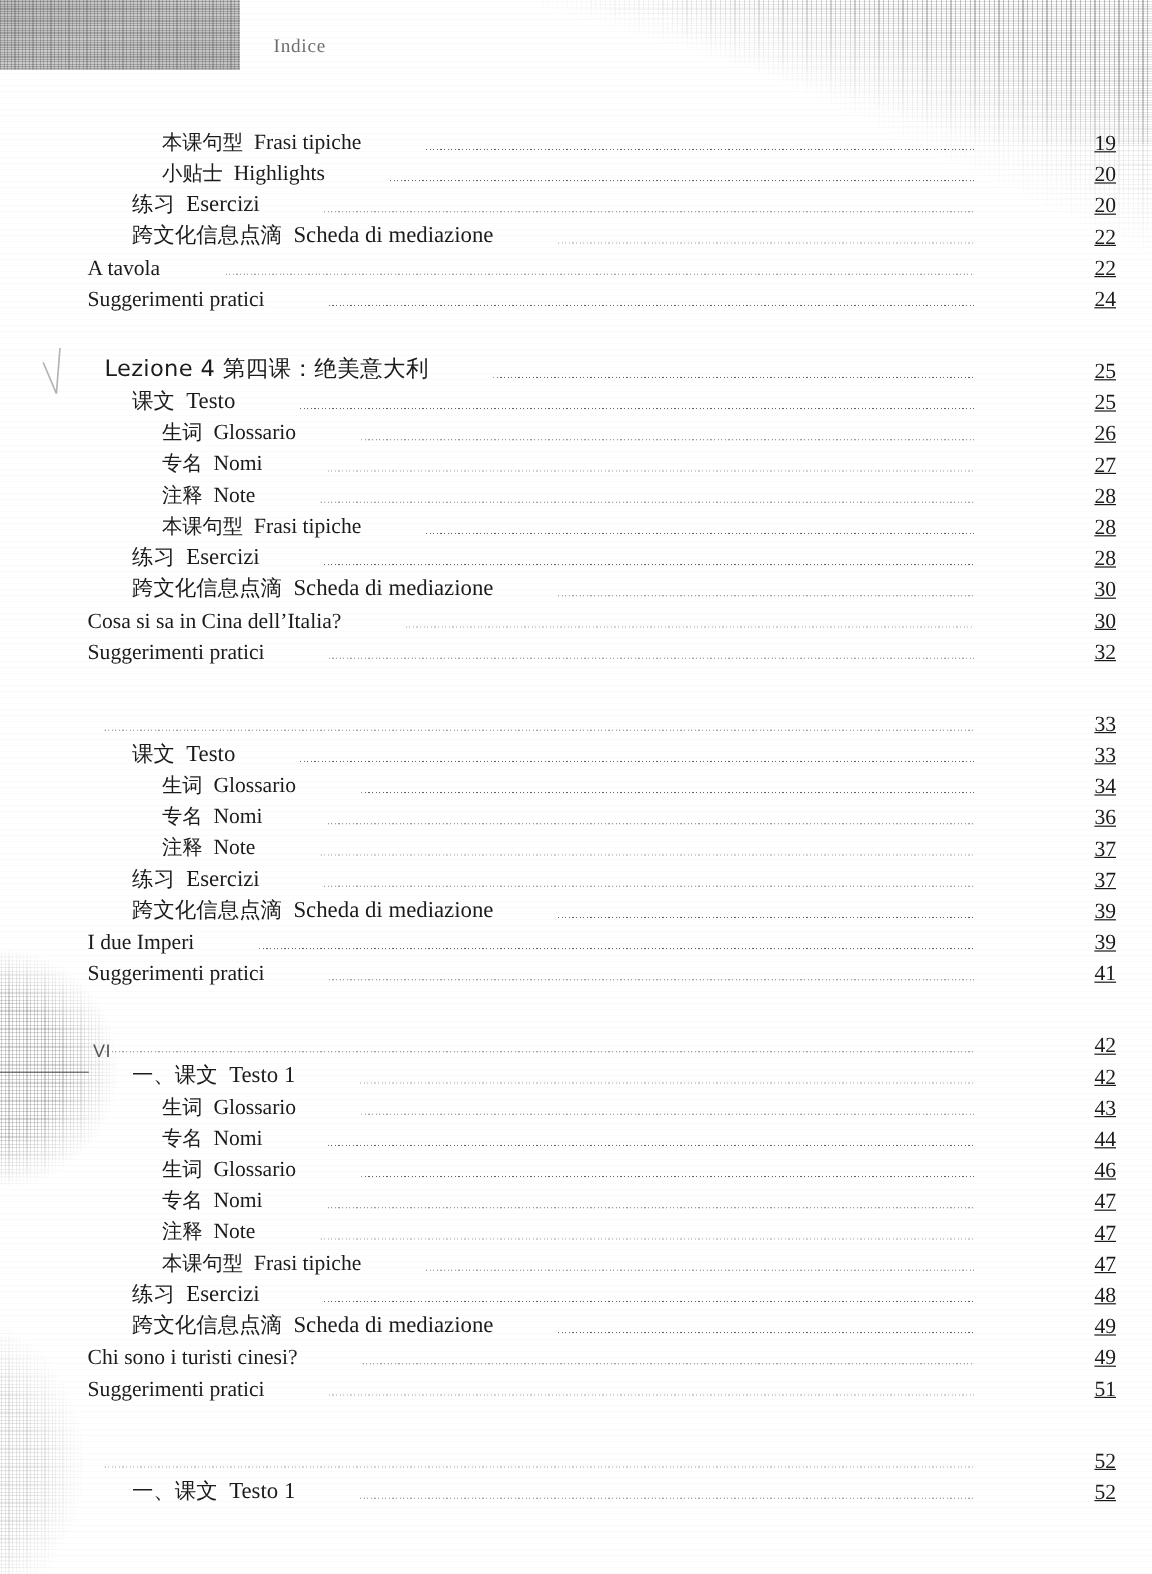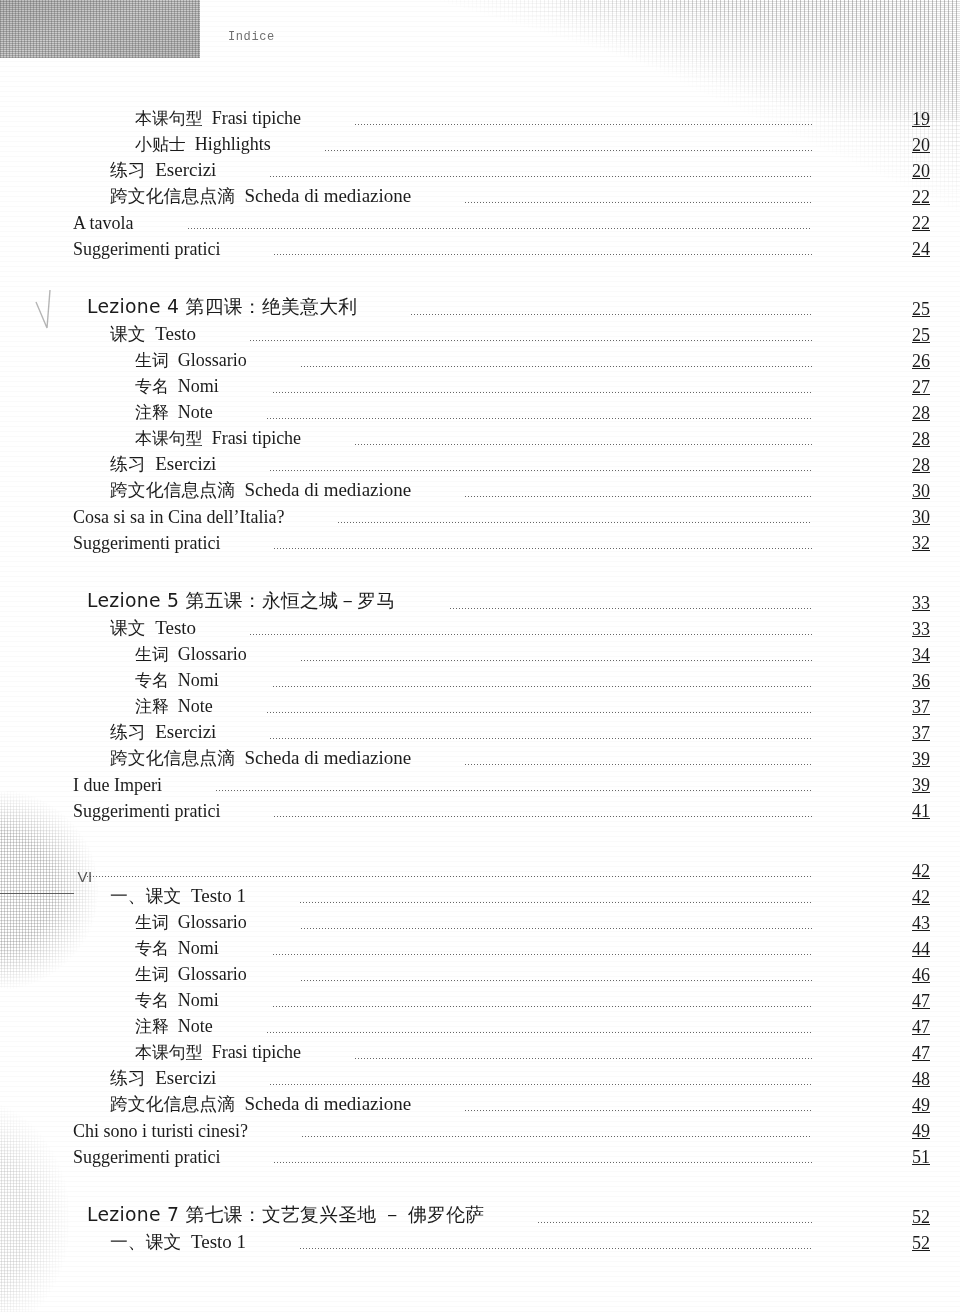--- a/index.html
+++ b/index.html
@@ -73,8 +73,8 @@
   .page-header {
     position: absolute;
     left: 228px; top: 30px;
-    font-family: Liberation Mono, monospace;
-    font-size: 12px;
+    font-family: Liberation Serif, serif;
+    font-size: 16px;
     letter-spacing: .6px;
     color: #6f6f6f;
   }

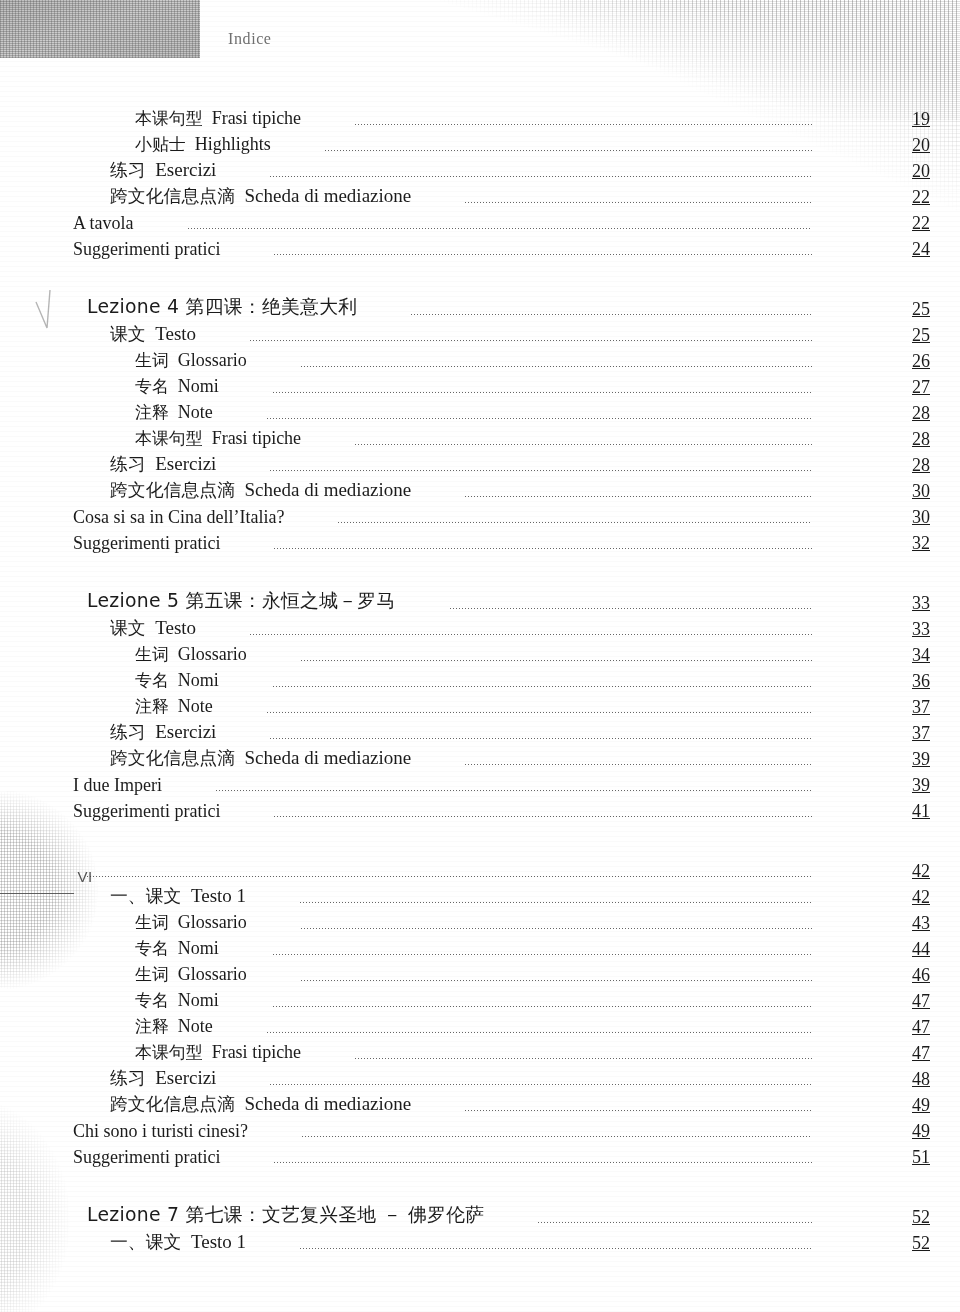--- a/index.html
+++ b/index.html
@@ -270,7 +270,6 @@
     <div class="gap-lg"></div>
     <div>
       <div class="entry lvl0">
-        <span class="label"><span class="cjk">Lezione 5  第五课：永恒之城－罗马</span></span>
         <span class="leader"></span>
         <span class="pageno">33</span>
       </div>

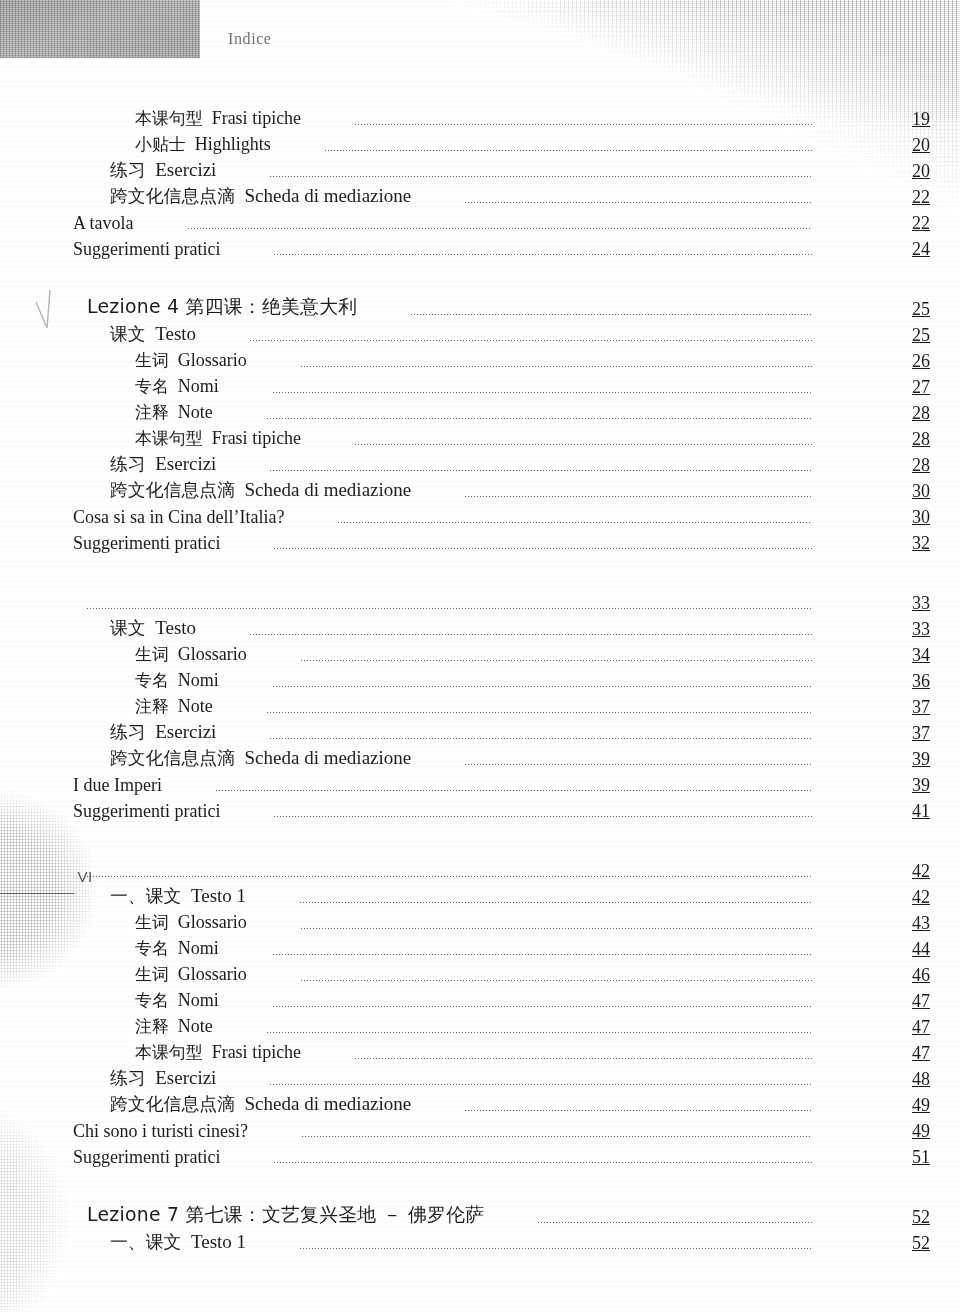--- a/index.html
+++ b/index.html
@@ -379,7 +379,6 @@
     <div class="gap-lg"></div>
     <div>
       <div class="entry lvl0">
-        <span class="label"><span class="cjk">Lezione 7  第七课：文艺复兴圣地  －  佛罗伦萨</span></span>
         <span class="leader"></span>
         <span class="pageno">52</span>
       </div>

